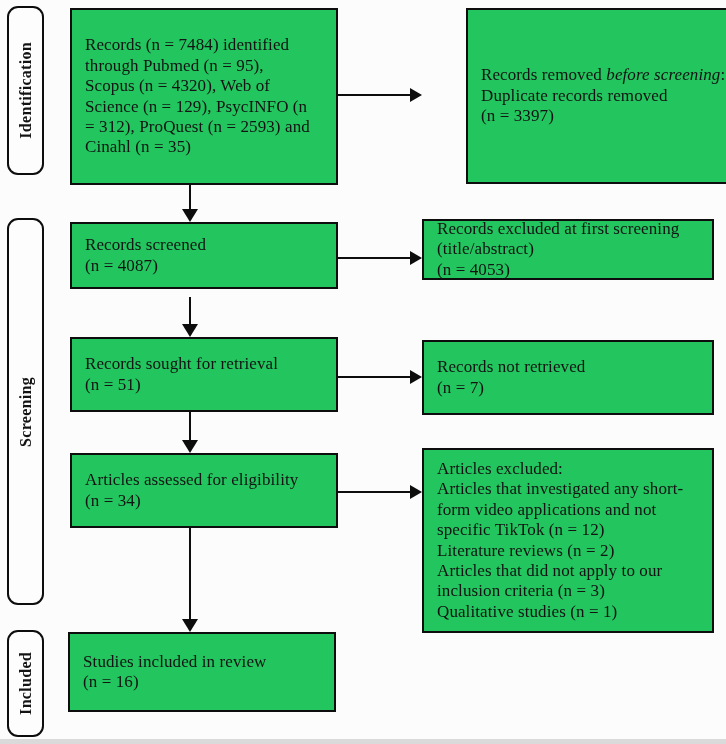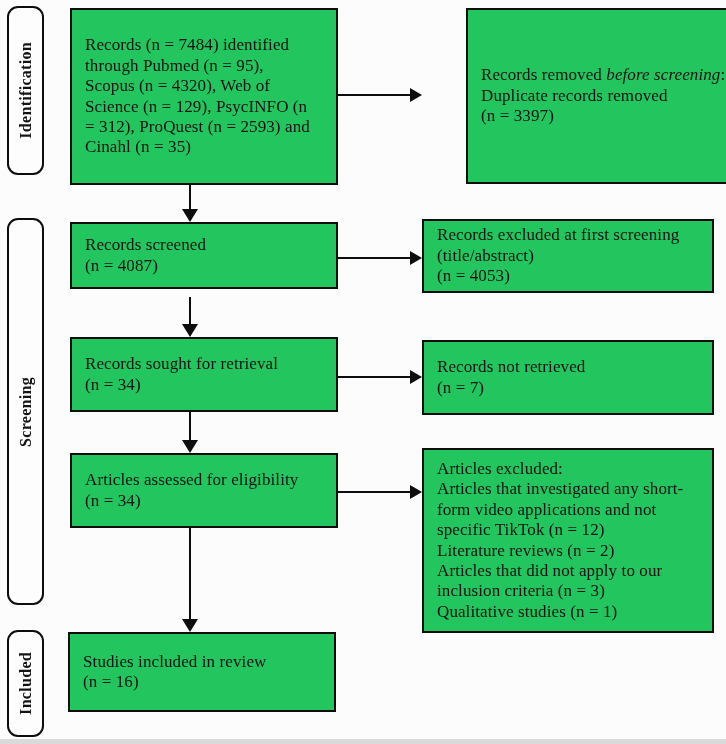--- a/index.html
+++ b/index.html
@@ -115,7 +115,7 @@
 Duplicate records removed
 (n = 3397)</span></div>
   </div>
-  <div class="box" style="left:422px; top:219px; width:292px; height:74px;">
+  <div class="box" style="left:422px; top:219px; width:292px; height:61px;">
     <div class="txt">Records excluded at first screening
 (title/abstract)
 (n = 4053)</div>

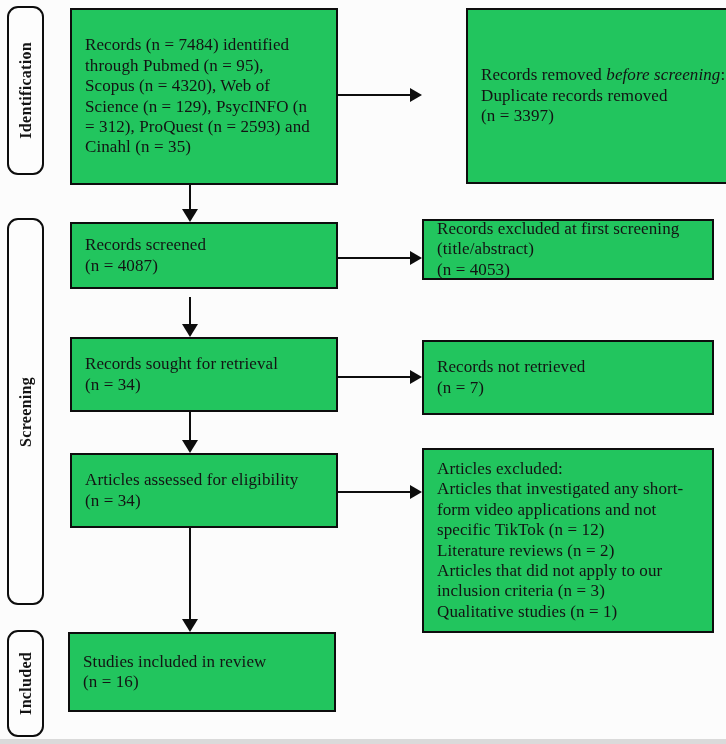--- a/index.html
+++ b/index.html
@@ -99,7 +99,7 @@
   </div>
   <div class="box" style="left:70px; top:337px; width:268px; height:75px;">
     <div class="txt">Records sought for retrieval
-(n = 34)</div>
+(n = 51)</div>
   </div>
   <div class="box" style="left:70px; top:453px; width:268px; height:75px;">
     <div class="txt">Articles assessed for eligibility

